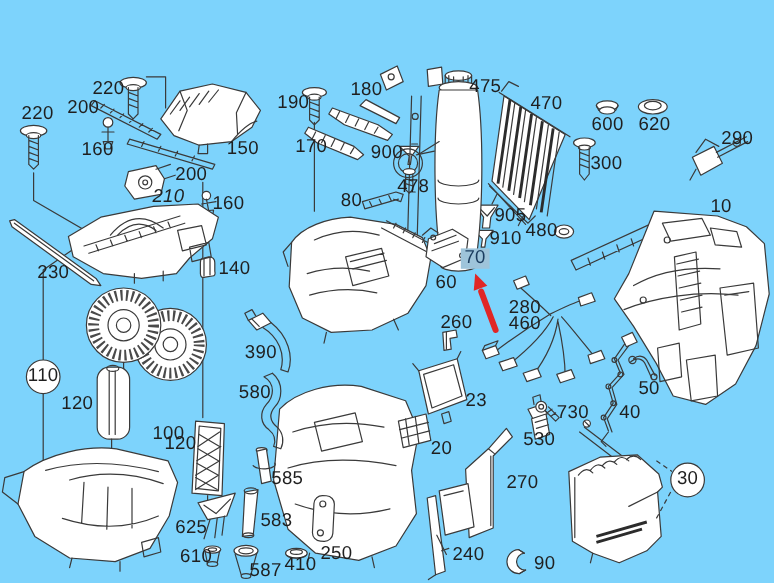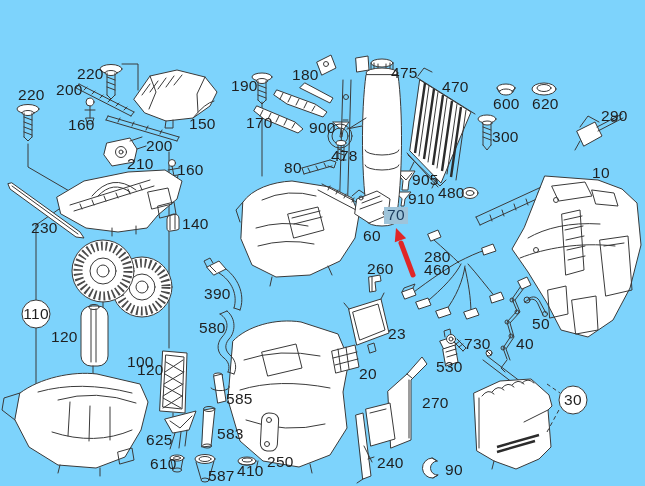--- a/index.html
+++ b/index.html
@@ -384,7 +384,7 @@
       <div class="plabel" style="left: 68px; top: 117px;">160</div>
       <div class="plabel" style="left: 189px; top: 116px;">150</div>
       <div class="plabel" style="left: 146px; top: 138px;">200</div>
-      <div class="plabel" style="left: 127px; top: 156px;">210</div>
+      <div class="plabel" style="left: 127px; top: 156px; font-style: italic;">210</div>
       <div class="plabel" style="left: 177px; top: 162px;">160</div>
       <div class="plabel" style="left: 31px; top: 220px;">230</div>
       <div class="plabel" style="left: 182px; top: 216px;">140</div>

